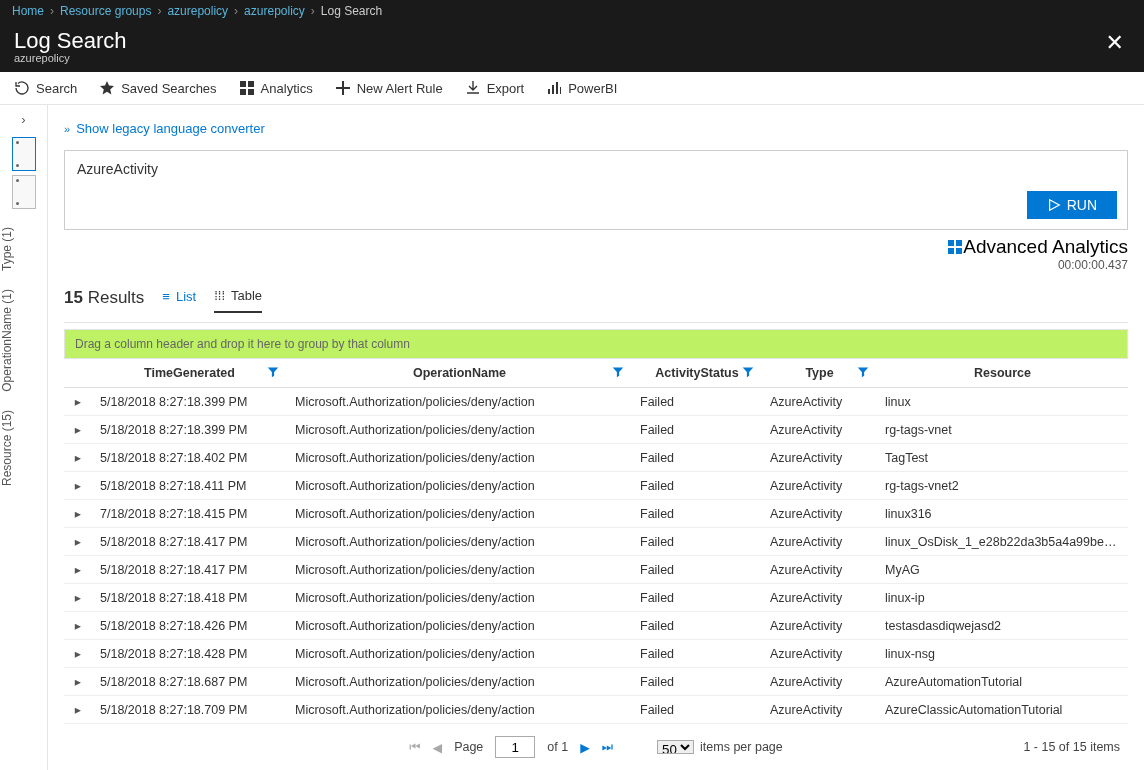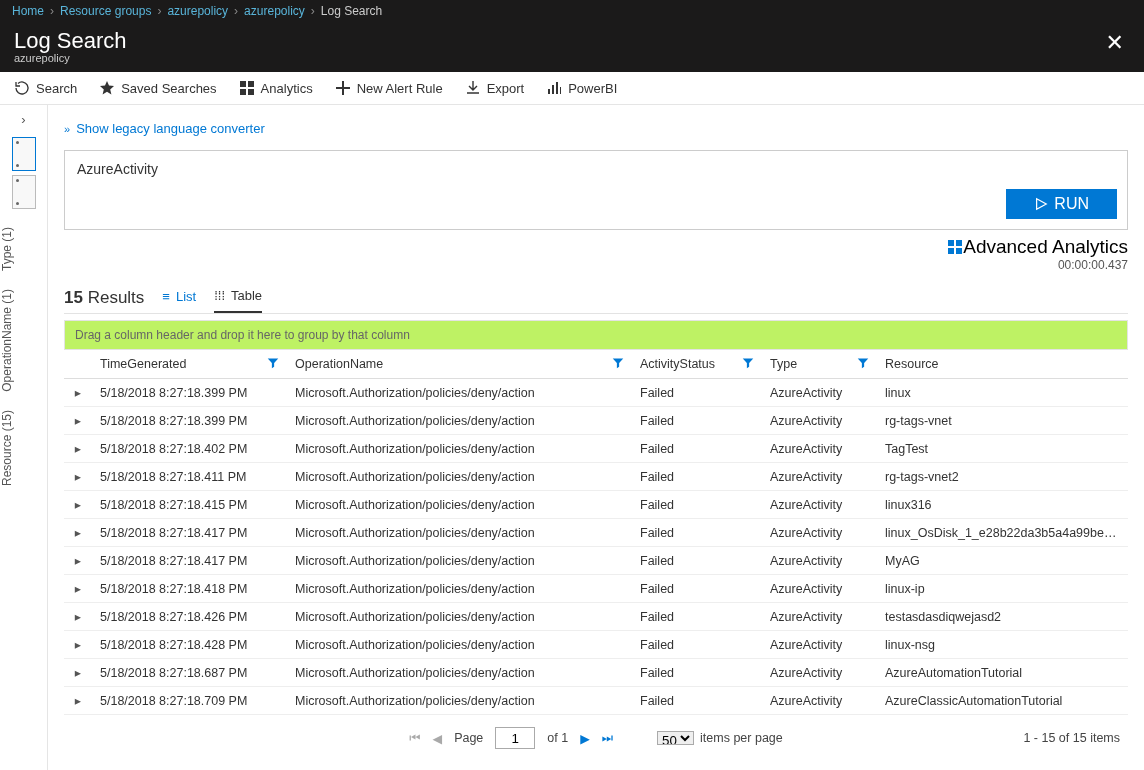--- a/index.html
+++ b/index.html
@@ -36,7 +36,7 @@
   
   .query-box { border:1px solid #ccc; min-height:80px; padding:10px 12px 10px 12px; position:relative; margin-bottom:6px; }
   .query-text { font-size:14px; }
-  .run-btn { position:absolute; right:10px; bottom:10px; background:#0078d4; color:#fff; border:none; padding:6px 28px; font-size:16px; display:flex; align-items:center; gap:6px; cursor:pointer;}
+  .run-btn { position:absolute; right:10px; bottom:10px; background:#0078d4; color:#fff; border:none; padding:6px 20px; font-size:14px; display:flex; align-items:center; gap:6px; cursor:pointer;}
   .run-btn svg{width:14px;height:14px;}
   
   .adv-row { display:flex; justify-content:flex-end; align-items:center; gap:10px;}

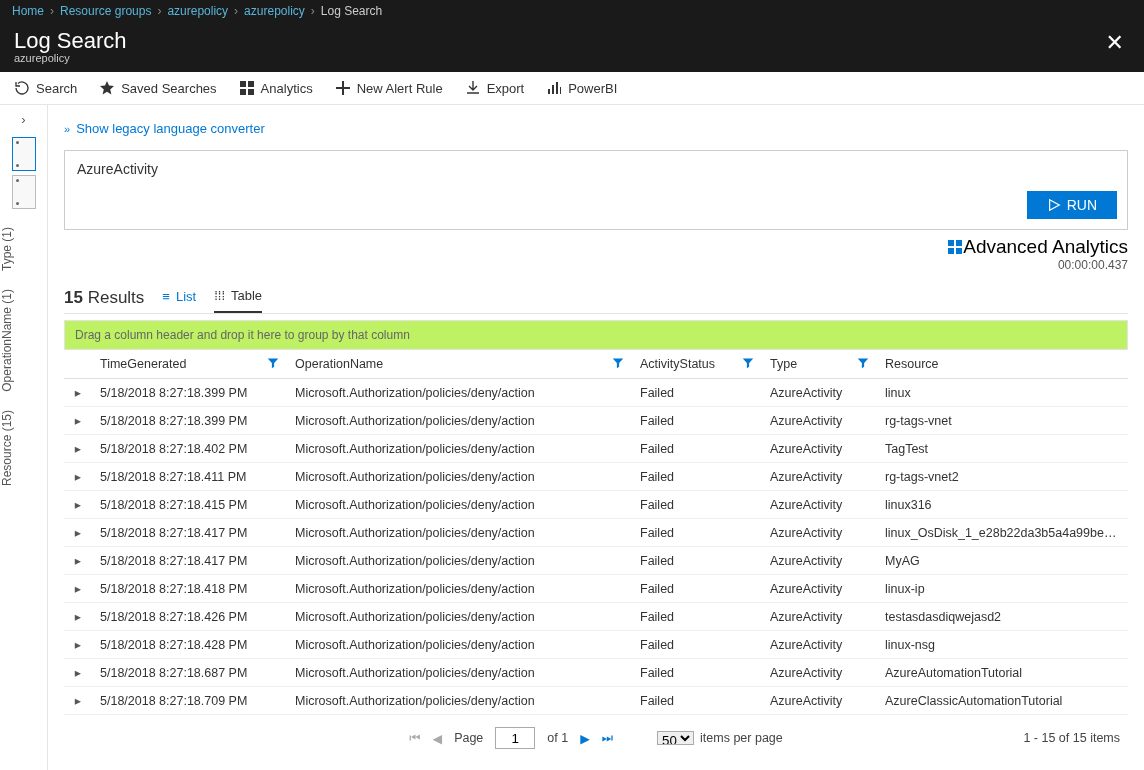--- a/index.html
+++ b/index.html
@@ -44,7 +44,7 @@
   .adv-link svg{width:16px;height:16px;}
   .timing { text-align:right; font-size:12px; color:#555;}
   
-  .result-header { display:flex; align-items:center; gap:18px; margin-top:10px; border-bottom:1px solid #e3e3e3; padding-bottom:0px;}
+  .result-header { display:flex; align-items:center; gap:18px; margin-top:10px; border-bottom:1px solid #e3e3e3; padding-bottom:9px;}
   .result-count { font-size:17px; font-weight:600; }
   .result-count span{font-weight:400;}
   .view-toggle { display:flex; align-items:center; gap:6px; cursor:pointer; color:#0078d4; padding:6px 0 8px; font-size:13px;}

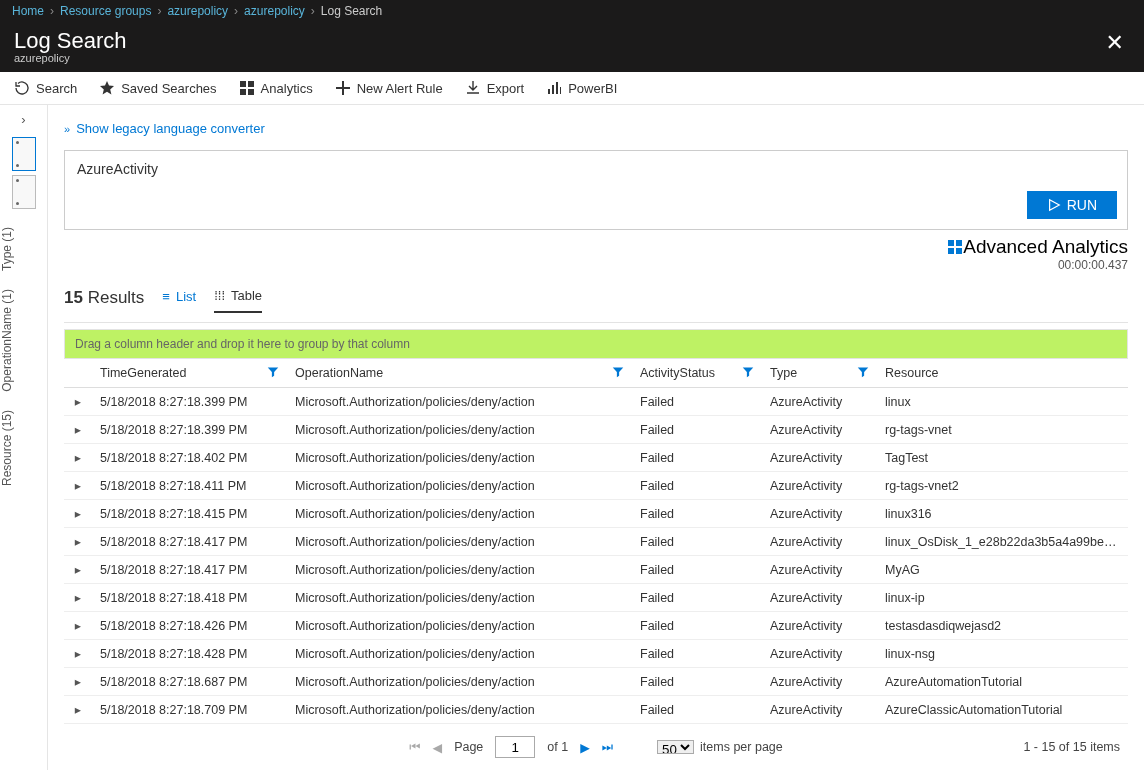--- a/index.html
+++ b/index.html
@@ -53,7 +53,7 @@
   .group-hint { background:#bef264; border:1px solid #e3e3e3; border-bottom:none; padding:7px 10px; color:#666; font-size:12px; margin-top:6px;}
   
   table.data { width:100%; border-collapse:collapse; font-size:12.5px;}
-  table.data thead th { text-align:left; font-weight:400; padding:7px 8px; border-bottom:1px solid #ddd; border-top:1px solid #e3e3e3; background:#fff; position:relative; white-space:nowrap;}
+  table.data thead th { text-align:center; font-weight:700; padding:7px 8px; border-bottom:1px solid #ddd; border-top:1px solid #e3e3e3; background:#fff; position:relative; white-space:nowrap;}
   table.data thead th .filter-icon { position:absolute; right:8px; top:7px; color:#0078d4; cursor:pointer;}
   table.data tbody td { padding:6px 8px; border-bottom:1px solid #eee; white-space:nowrap; overflow:hidden; text-overflow:ellipsis; max-width:250px;}
   .expcol { width:28px; text-align:center; color:#555; cursor:pointer;}

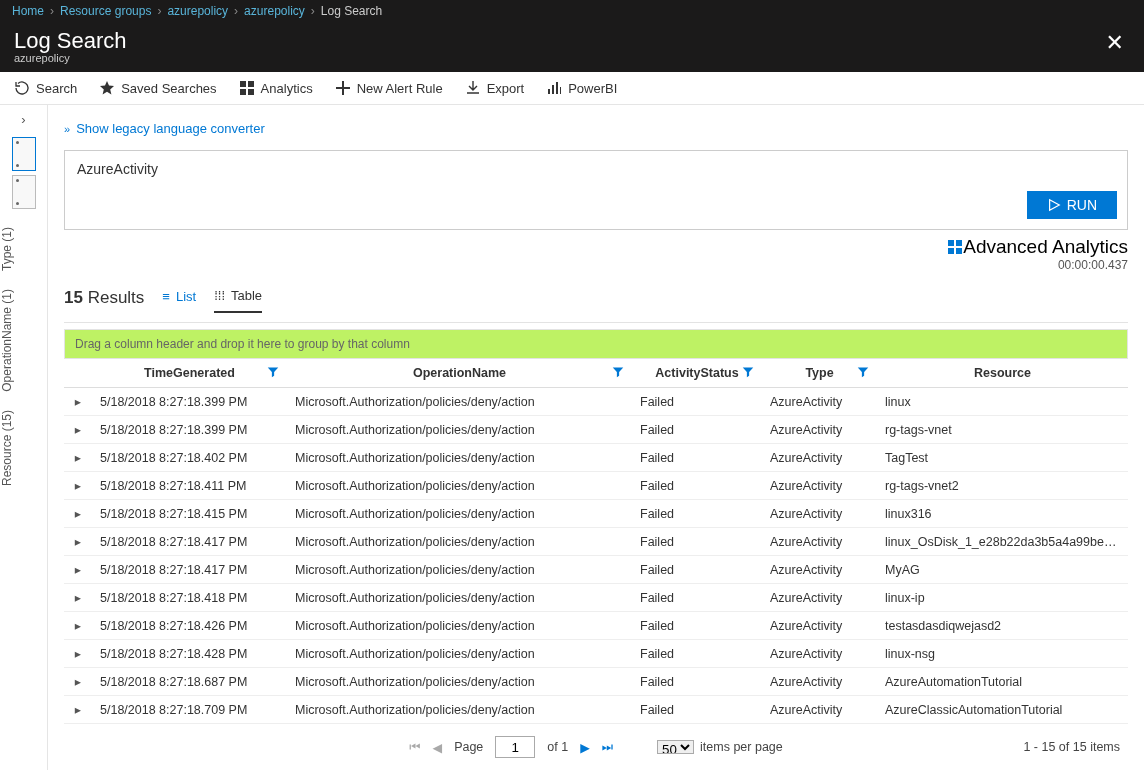--- a/index.html
+++ b/index.html
@@ -250,7 +250,7 @@
           </tr>
           <tr>
             <td class="expcol">▸</td>
-            <td>5/18/2018 8:27:18.415 PM</td>
+            <td>7/18/2018 8:27:18.415 PM</td>
             <td>Microsoft.Authorization/policies/deny/action</td>
             <td>Failed</td>
             <td>AzureActivity</td>

